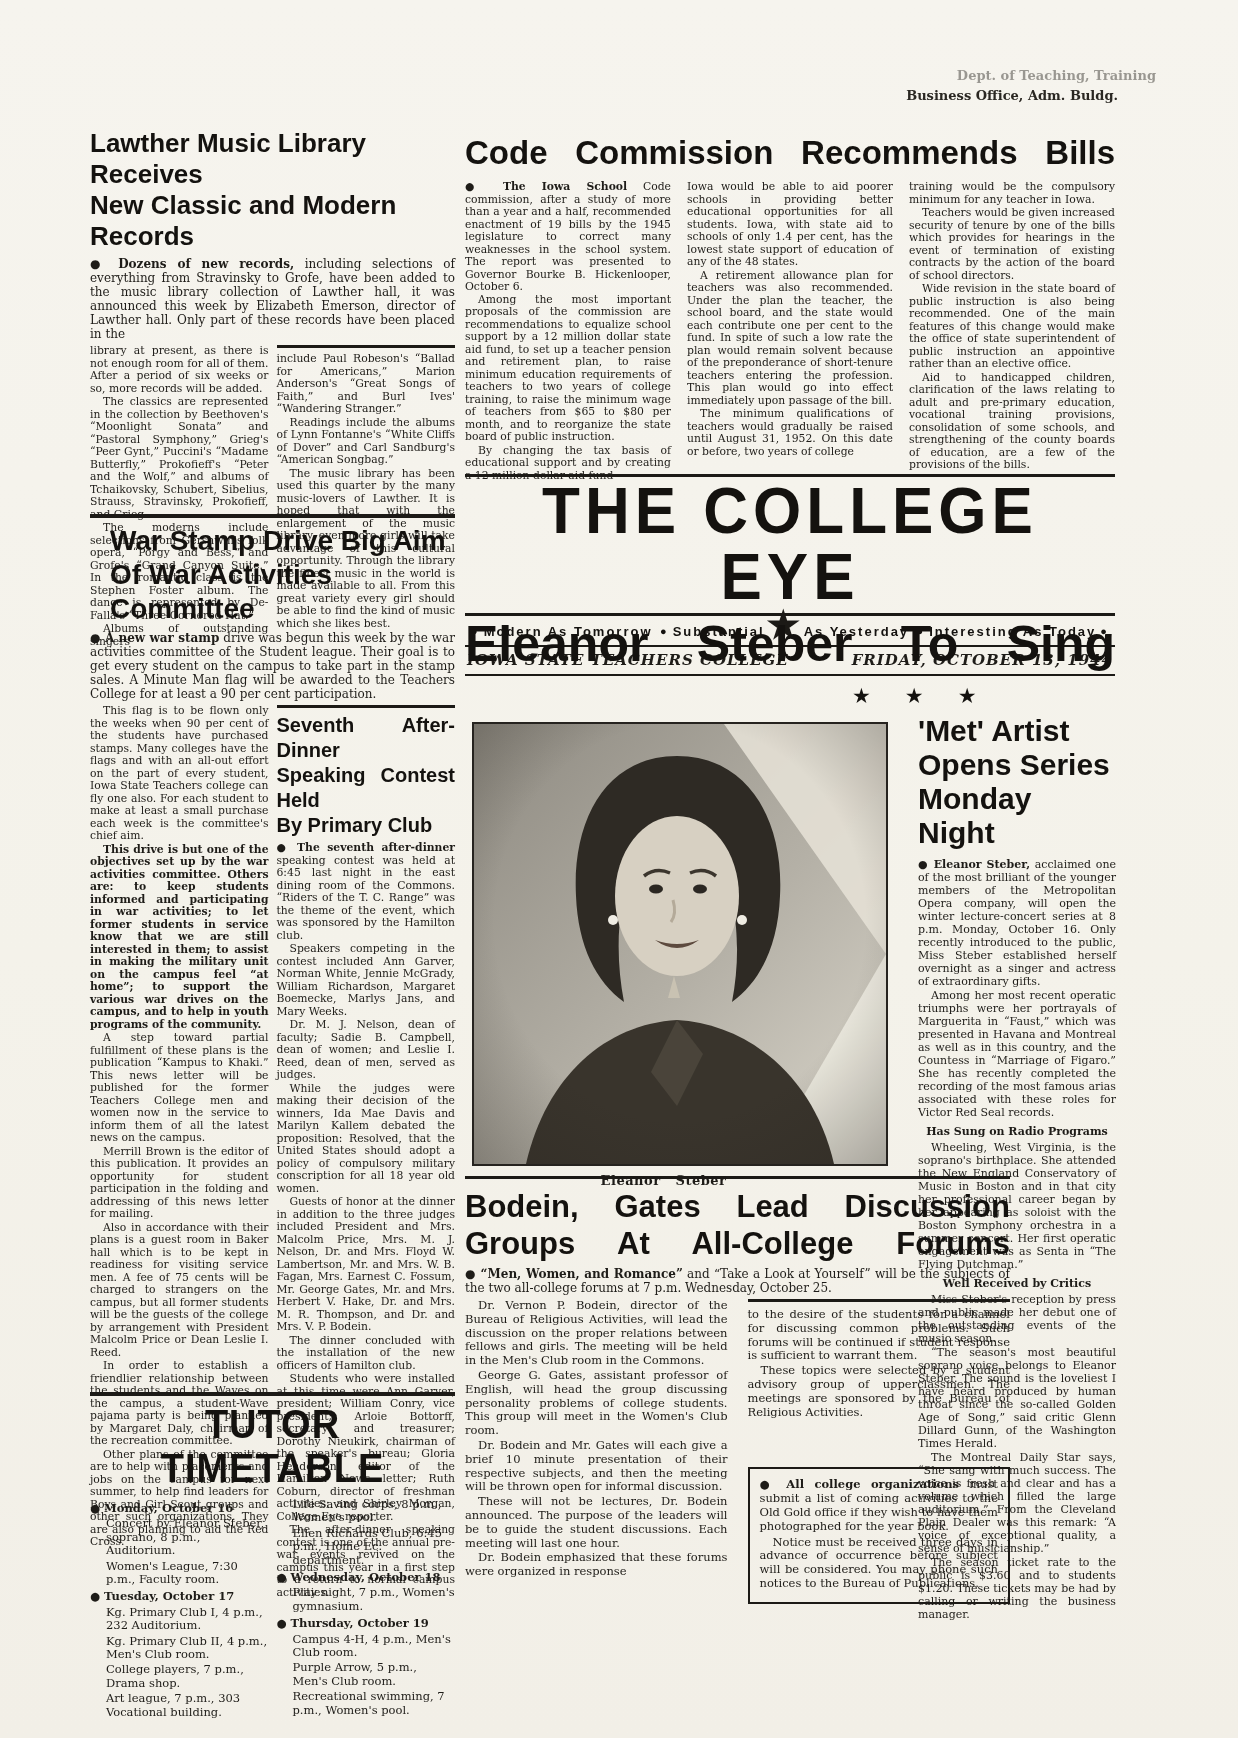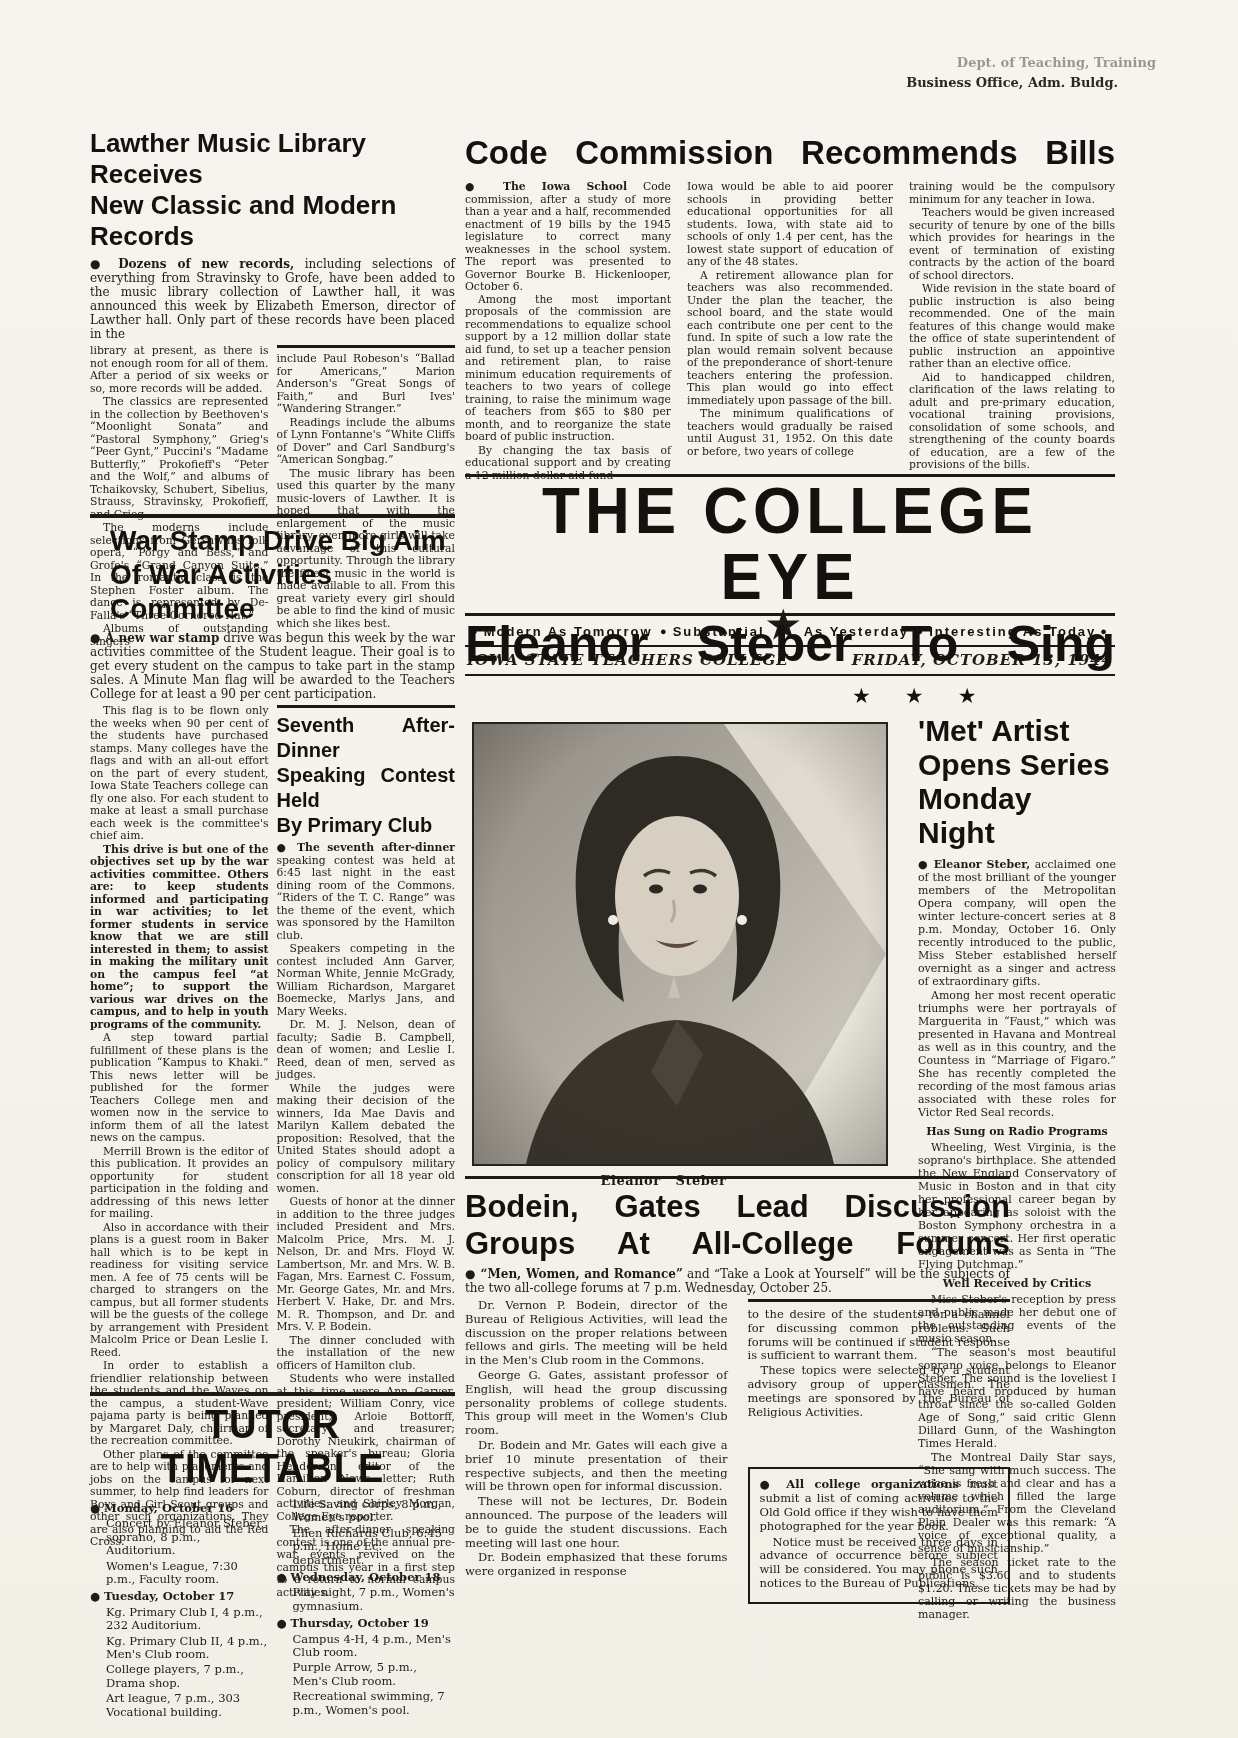--- a/index.html
+++ b/index.html
@@ -52,7 +52,7 @@
 
 <div class="page">
 
-  <div class="block stamp" style="top:53px;right:120px;width:320px;">
+  <div class="block stamp" style="top:66px;right:120px;width:320px;">
     <span class="faded">Dept. of Teaching, Training</span>
     <span>Business Office, Adm. Buldg.</span>
   </div>

